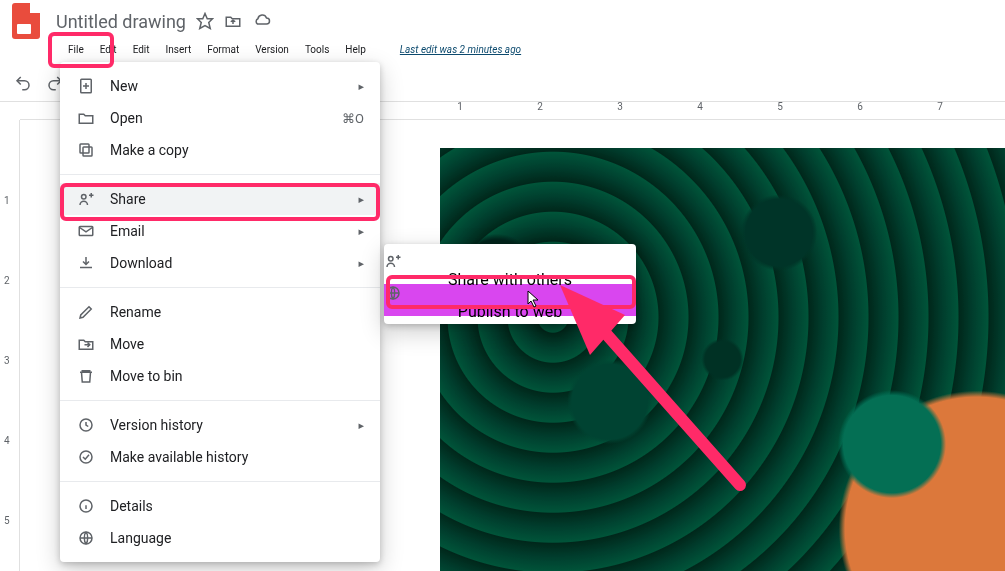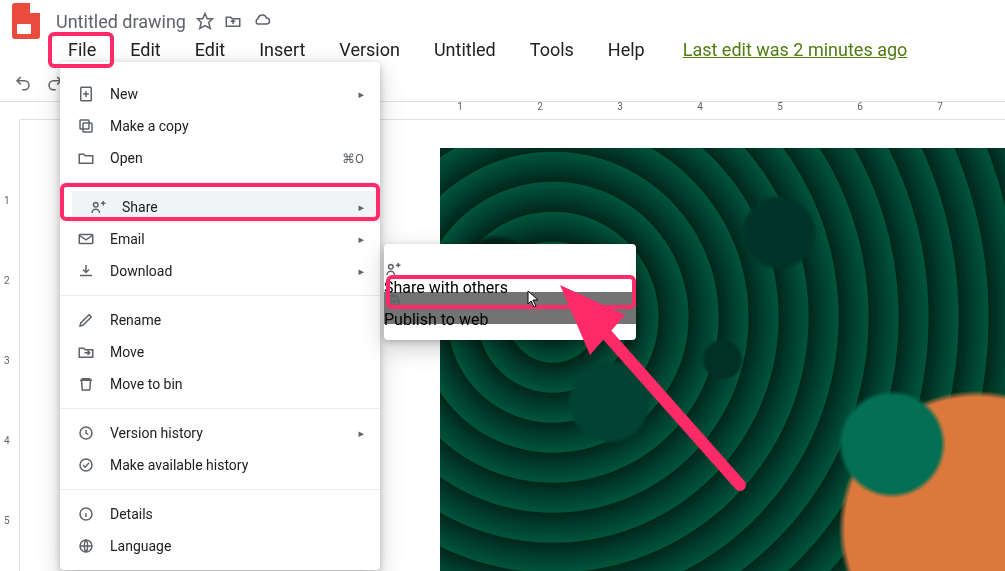--- a/index.html
+++ b/index.html
@@ -16,7 +16,7 @@
 .title-actions span { cursor: pointer; }
 
 
-.menubar { display: flex; align-items: center; gap: 18px; padding: 0 8px 0 60px; height: 30px; font-size: 18px; color: #202124; }
+.menubar { display: flex; align-items: center; gap: 0; padding: 0 8px 0 60px; height: 30px; font-size: 10px; color: #202124; }
 .menu-item { padding: 4px 8px; border-radius: 4px; cursor: pointer; }
 .menu-item.last-edit { color: #4d7c0f; text-decoration: underline; margin-left: 4px; cursor: pointer; }
 

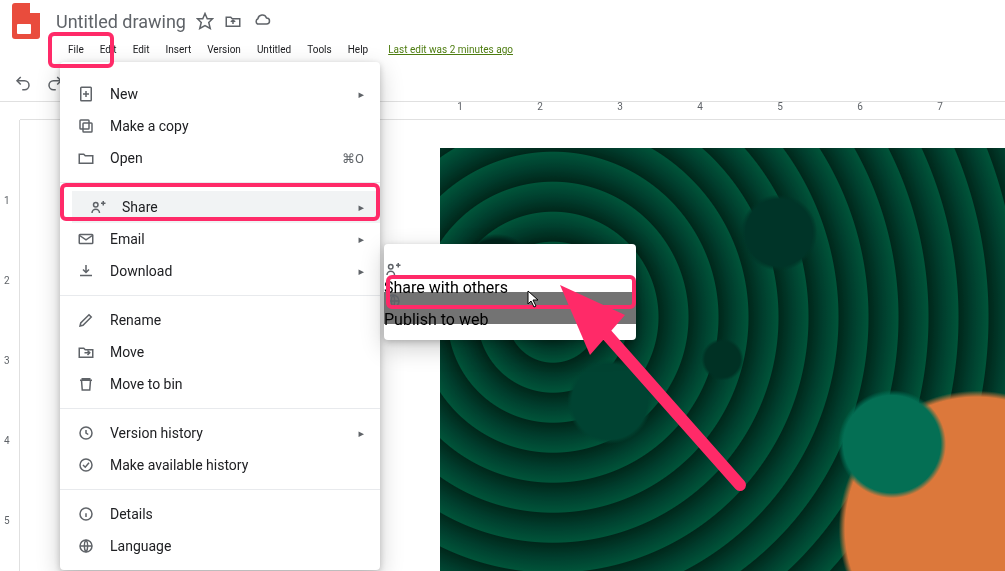--- a/index.html
+++ b/index.html
@@ -118,7 +118,7 @@
     <div class="menu-item">Edit</div>
     <div class="menu-item">Edit</div>
     <div class="menu-item">Insert</div>
-    <div class="menu-item">Version</div>
+    <div class="menu-item">Format</div>
     <div class="menu-item">Untitled</div>
     <div class="menu-item">Tools</div>
     <div class="menu-item">Help</div>

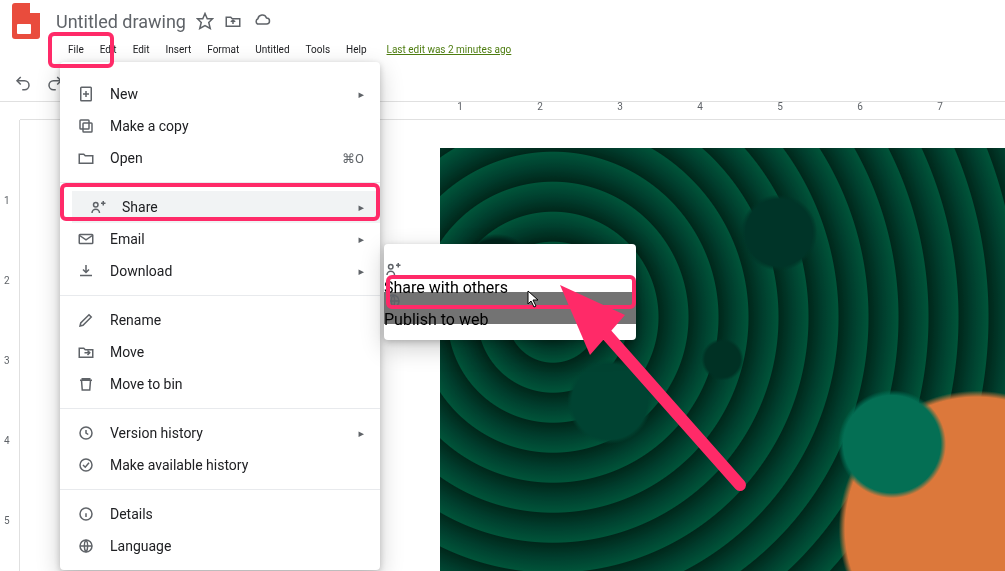--- a/index.html
+++ b/index.html
@@ -119,7 +119,7 @@
     <div class="menu-item">Edit</div>
     <div class="menu-item">Insert</div>
     <div class="menu-item">Format</div>
-    <div class="menu-item">Untitled</div>
+    <div class="menu-item">Version</div>
     <div class="menu-item">Tools</div>
     <div class="menu-item">Help</div>
     <div class="menu-item last-edit">Last edit was 2 minutes ago</div>

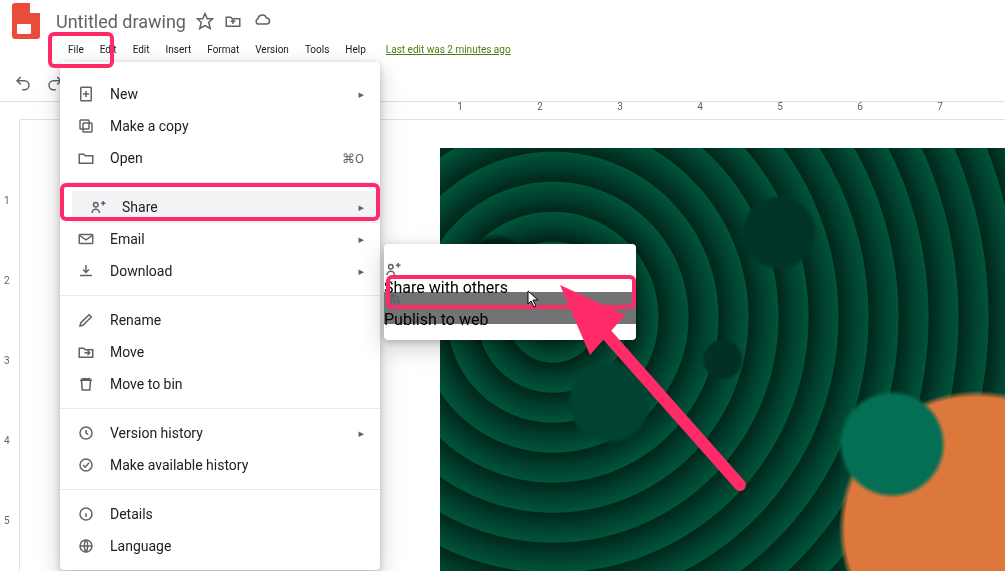--- a/index.html
+++ b/index.html
@@ -18,7 +18,7 @@
 
 .menubar { display: flex; align-items: center; gap: 0; padding: 0 8px 0 60px; height: 30px; font-size: 10px; color: #202124; }
 .menu-item { padding: 4px 8px; border-radius: 4px; cursor: pointer; }
-.menu-item.last-edit { color: #4d7c0f; text-decoration: underline; margin-left: 4px; cursor: pointer; }
+.menu-item.last-edit { color: #0c4a6e; text-decoration: underline; margin-left: 18px; cursor: pointer; font-style: italic; }
 
 
 .toolbar { display: flex; align-items: center; gap: 6px; padding: 6px 10px; height: 38px; border-bottom: 1px solid #e0e0e0; color: #5f6368; }

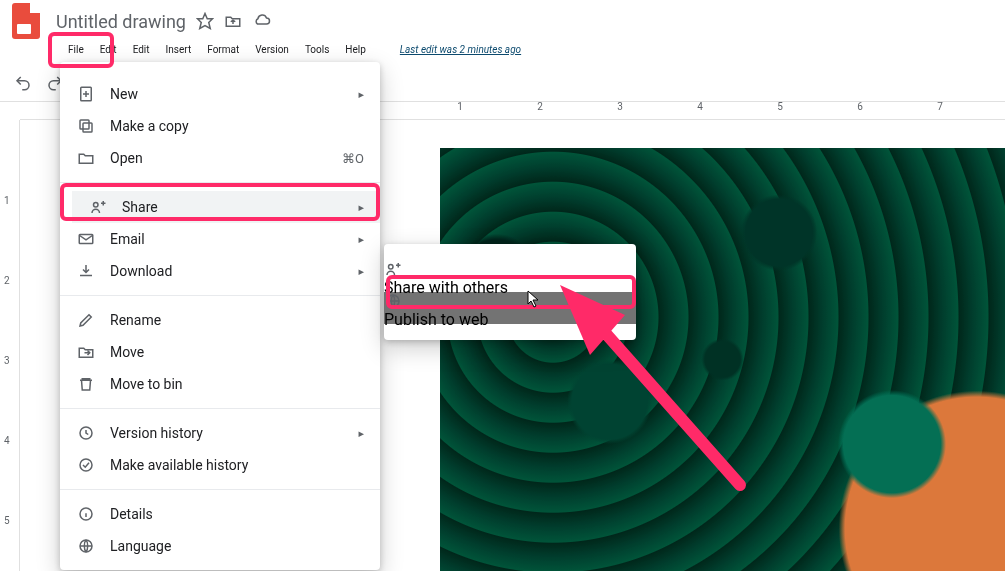--- a/index.html
+++ b/index.html
@@ -51,7 +51,7 @@
   position: absolute; top: 62px; left: 60px; width: 320px;
   background: #fff; border-radius: 4px;
   box-shadow: 0 2px 6px rgba(0,0,0,.2), 0 8px 24px rgba(0,0,0,.2);
-  padding: 16px 0; z-index: 50; max-height: 508px; overflow: hidden;
+  padding: 8px 0; z-index: 50; max-height: 508px; overflow: hidden;
 }
 .dropdown .dd-item { display: flex; align-items: center; height: 32px; padding: 0 16px; font-size: 14px; color: #202124; cursor: pointer; gap: 14px; position: relative; }
 .dropdown .dd-item:hover, .dropdown .dd-item.hover { background: #f1f3f4; margin-left: 12px; }

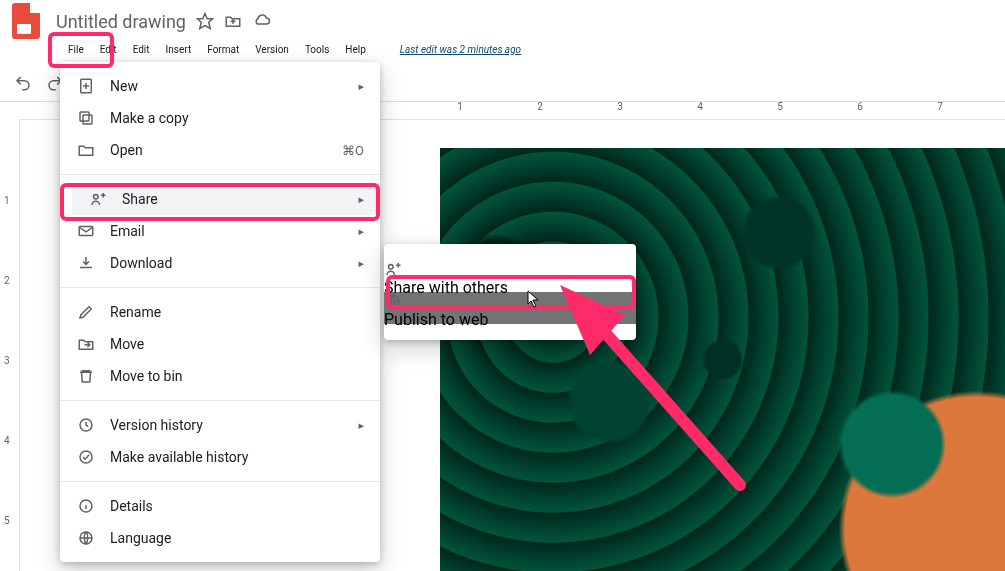--- a/index.html
+++ b/index.html
@@ -178,20 +178,20 @@
     <div class="dd-item">
       <span class="dd-icon">
           <svg width="18" height="18" viewBox="0 0 24 24" fill="none" stroke="#5f6368" stroke-width="2">
+            <path d="M3 7h6l2 2h10v10H3z"></path>
+          </svg>
+        </span>
+      <span>Open</span>
+      <span class="dd-shortcut">⌘O</span>
+    </div>
+    <div class="dd-item">
+      <span class="dd-icon">
+          <svg width="18" height="18" viewBox="0 0 24 24" fill="none" stroke="#5f6368" stroke-width="2">
             <rect x="8" y="8" width="12" height="12" rx="1"></rect>
             <rect x="4" y="4" width="12" height="12" rx="1"></rect>
           </svg>
         </span>
       <span>Make a copy</span>
-    </div>
-    <div class="dd-item">
-      <span class="dd-icon">
-          <svg width="18" height="18" viewBox="0 0 24 24" fill="none" stroke="#5f6368" stroke-width="2">
-            <path d="M3 7h6l2 2h10v10H3z"></path>
-          </svg>
-        </span>
-      <span>Open</span>
-      <span class="dd-shortcut">⌘O</span>
     </div>
     <div class="dd-sep"></div>
     <div class="dd-item hover">

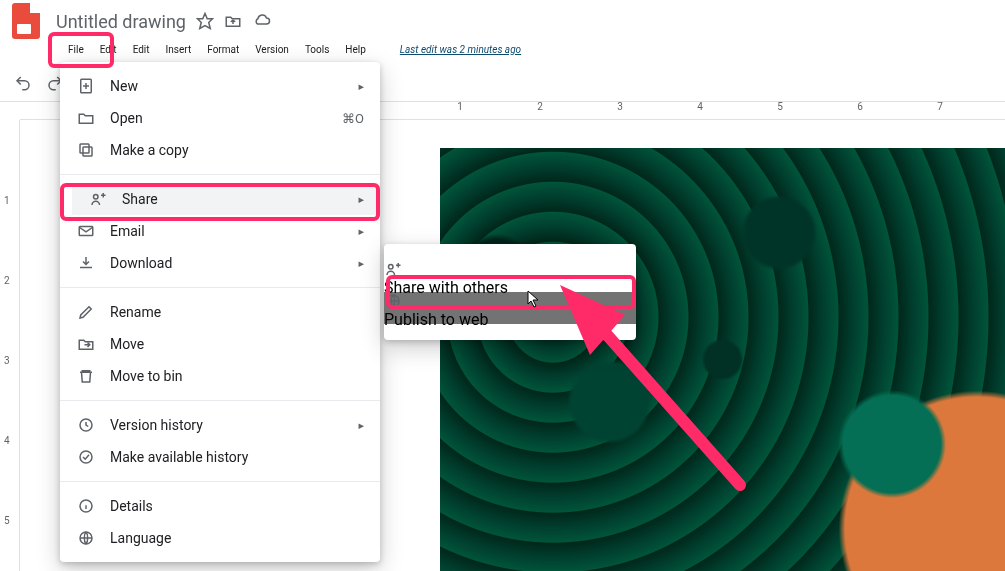--- a/index.html
+++ b/index.html
@@ -54,7 +54,7 @@
   padding: 8px 0; z-index: 50; max-height: 508px; overflow: hidden;
 }
 .dropdown .dd-item { display: flex; align-items: center; height: 32px; padding: 0 16px; font-size: 14px; color: #202124; cursor: pointer; gap: 14px; position: relative; }
-.dropdown .dd-item:hover, .dropdown .dd-item.hover { background: #f1f3f4; margin-left: 12px; }
+.dropdown .dd-item:hover, .dropdown .dd-item.hover { background: #f1f3f4; }
 .dropdown .dd-item .dd-icon { width: 20px; color: #5f6368; display: flex; align-items: center; justify-content: center; }
 .dropdown .dd-item .dd-shortcut { margin-left: auto; color: #5f6368; font-size: 13px; }
 .dropdown .dd-item .dd-caret { margin-left: auto; color: #5f6368; font-size: 11px; }

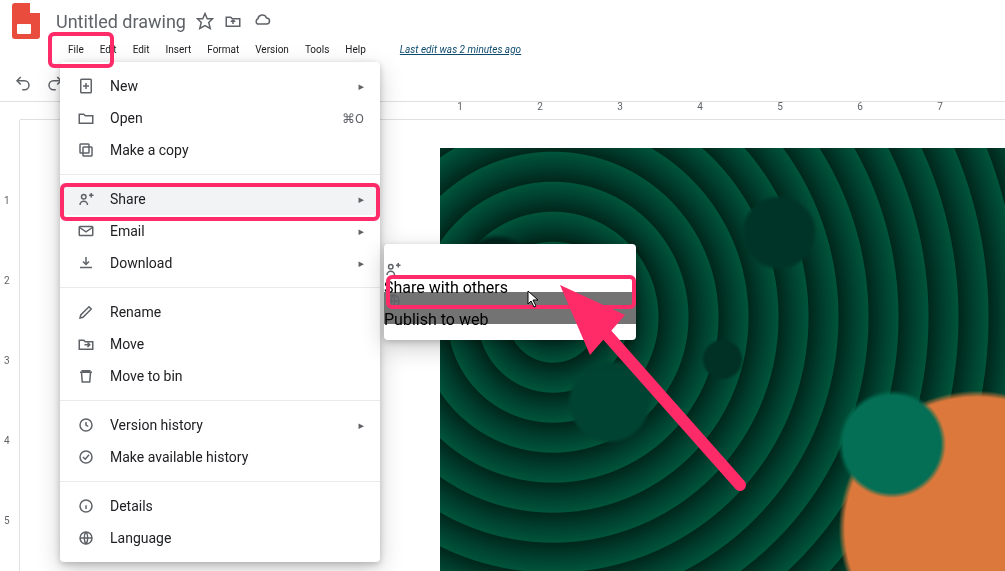--- a/index.html
+++ b/index.html
@@ -65,7 +65,7 @@
   position: absolute; top: 244px; left: 384px; width: 252px;
   background: #fff; border-radius: 4px;
   box-shadow: 0 2px 6px rgba(0,0,0,.2), 0 8px 24px rgba(0,0,0,.2);
-  padding: 16px 0; z-index: 60;
+  padding: 8px 0; z-index: 60; text-align: center;
 }
 .submenu .dd-item { height: 32px; }
 .submenu .dd-item.hover { background: #737373; }

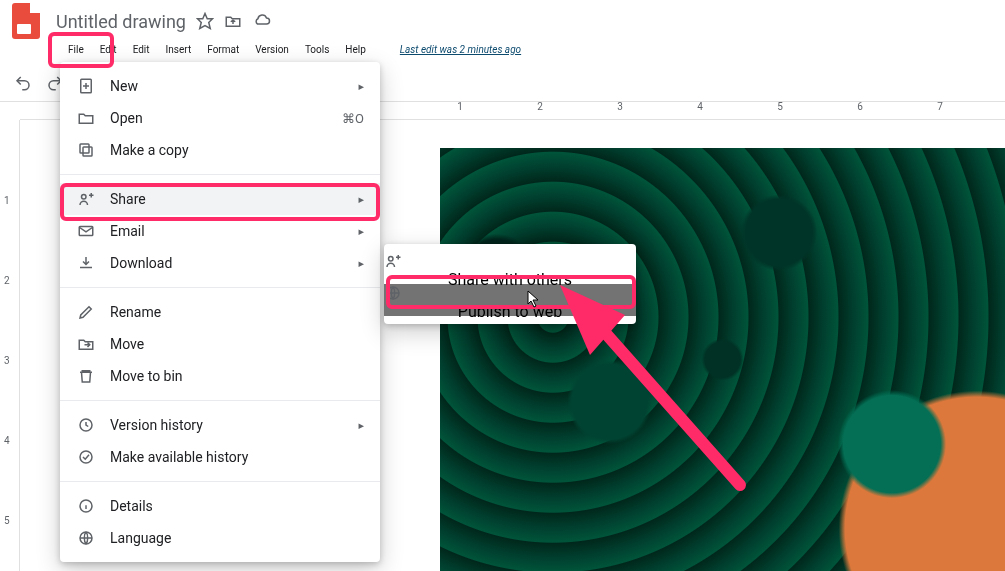--- a/index.html
+++ b/index.html
@@ -68,7 +68,7 @@
   padding: 8px 0; z-index: 60; text-align: center;
 }
 .submenu .dd-item { height: 32px; }
-.submenu .dd-item.hover { background: #737373; }
+.submenu .dd-item.hover { background: #d946ef; }
 
 
 .hl { position: absolute; border: 4px solid #ff2a68; border-radius: 6px; z-index: 100; pointer-events: none; }

